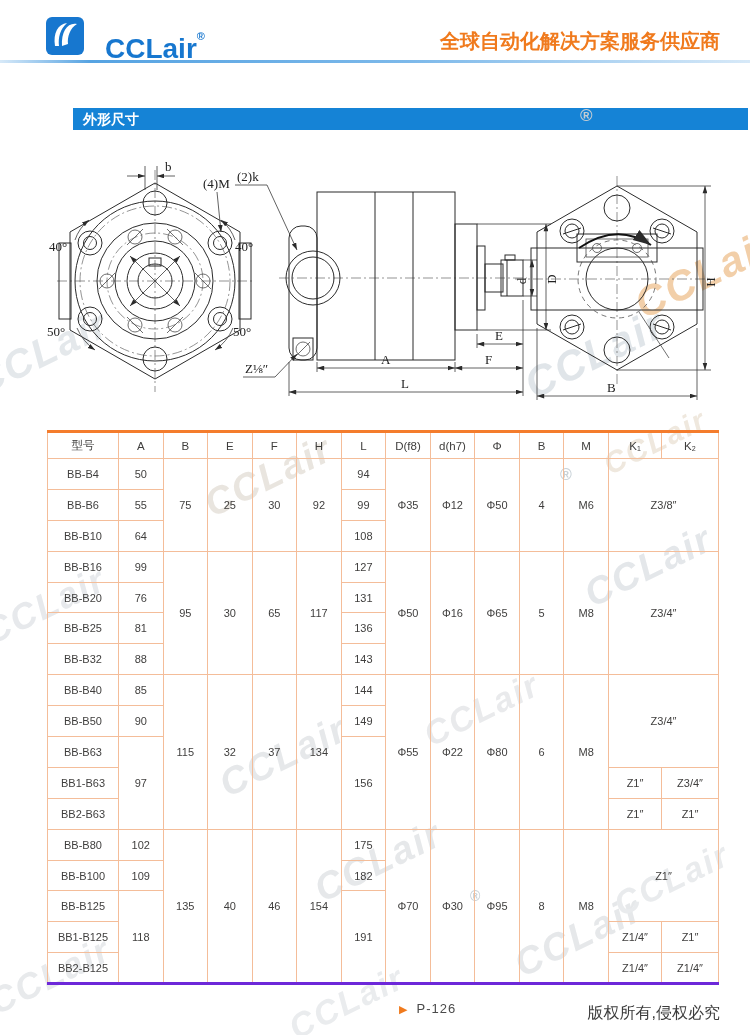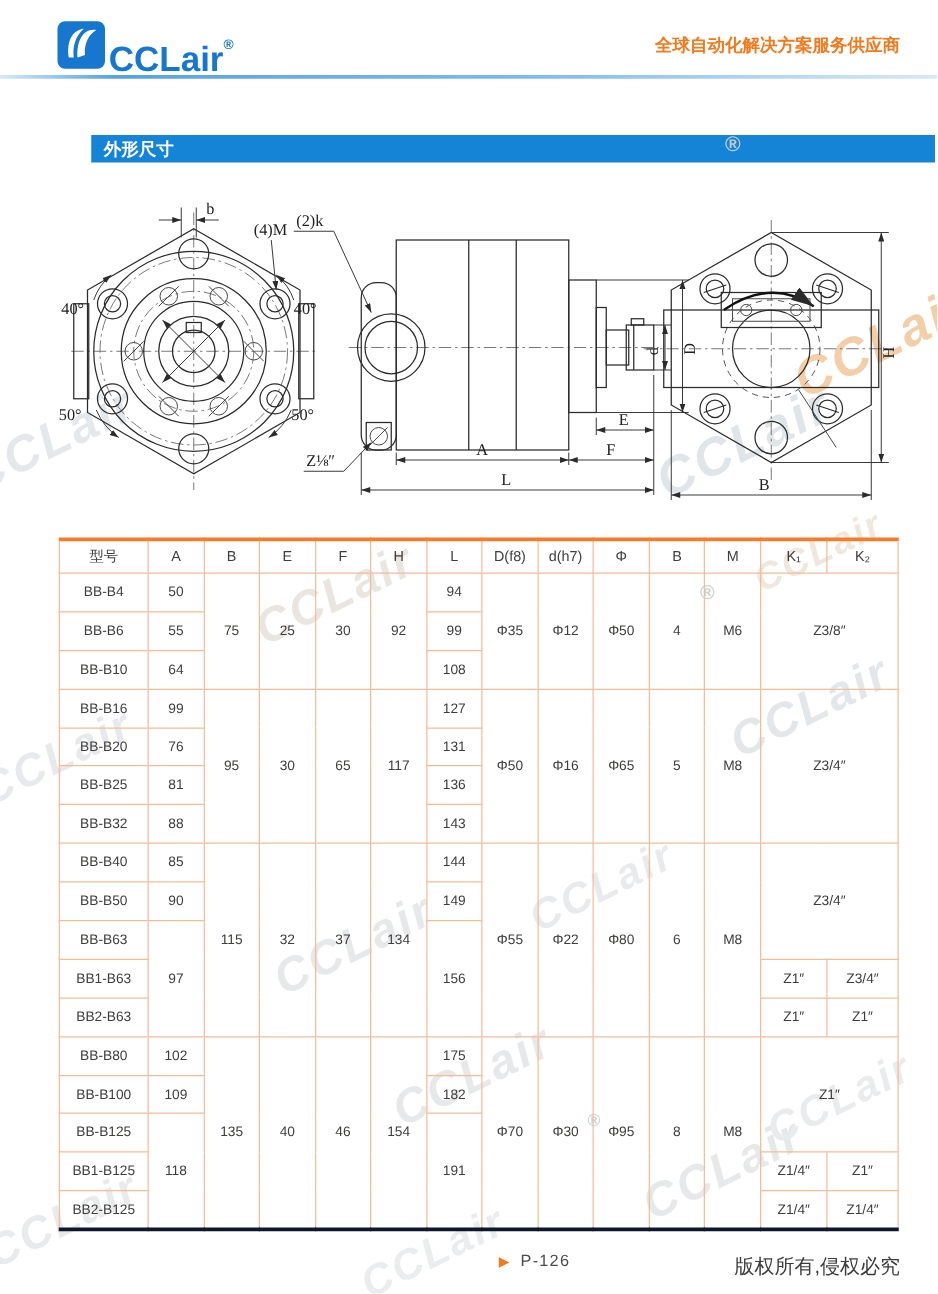--- a/index.html
+++ b/index.html
@@ -16,7 +16,7 @@
   
   .logo-wrap{position:absolute;left:45px;top:16px;display:flex;align-items:flex-start;}
   .logo-box{width:40px;height:40px;}
-  .brand{font-size:28px;font-weight:bold;color:#1777cf;letter-spacing:0px;line-height:40px;margin-left:2px;}
+  .brand{font-size:28px;font-weight:bold;color:#1777cf;letter-spacing:0px;line-height:40px;margin-left:20px;}
   .brand sup{font-size:11px;vertical-align:18px;}
   .slogan{position:absolute;right:30px;top:28px;font-size:14px;font-weight:bold;color:#f07a1d;}
   .head-rule{position:absolute;left:0;top:60px;width:750px;height:3px;

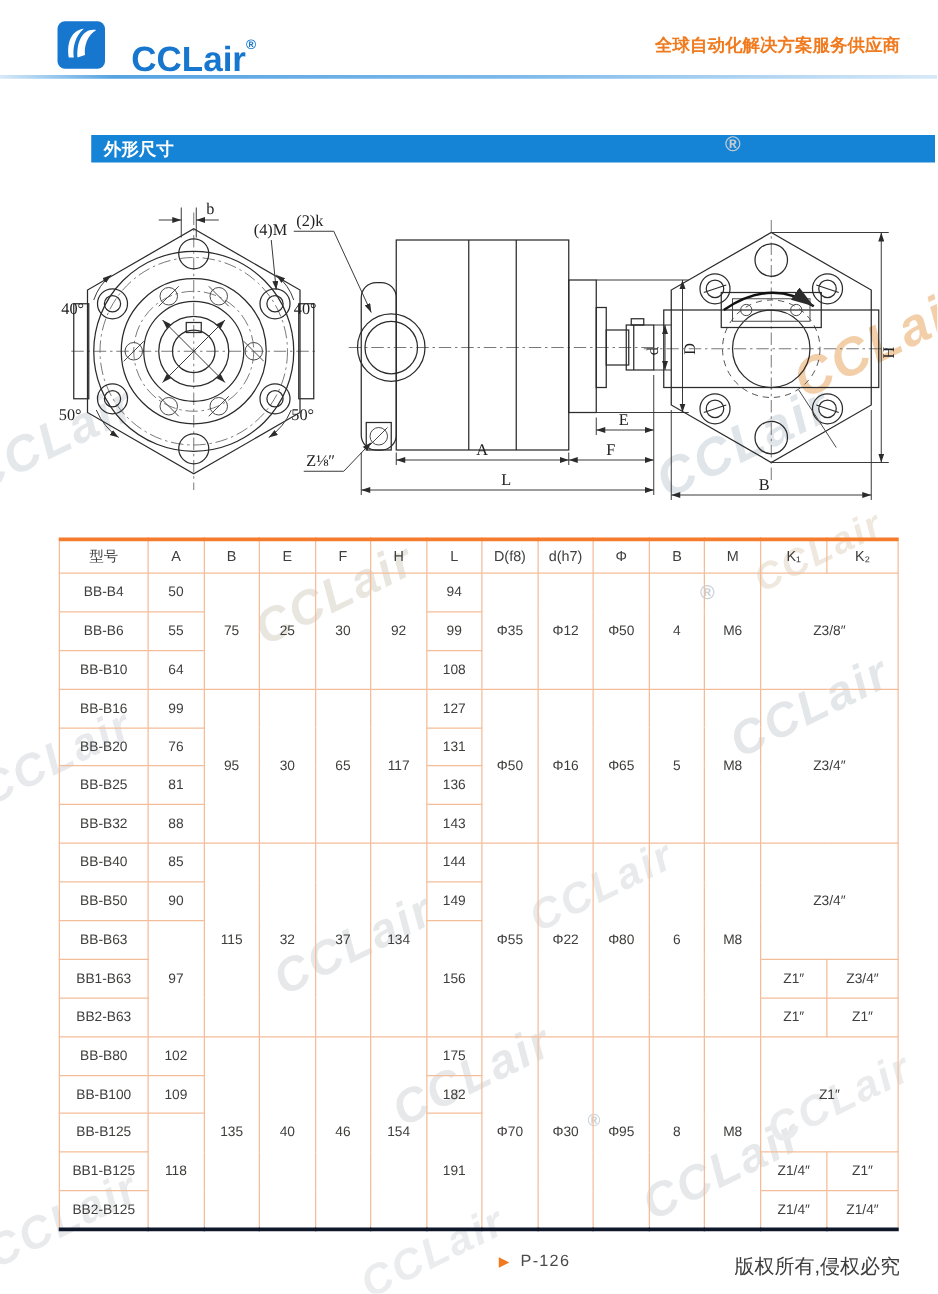--- a/index.html
+++ b/index.html
@@ -18,7 +18,7 @@
   .logo-box{width:40px;height:40px;}
   .brand{font-size:28px;font-weight:bold;color:#1777cf;letter-spacing:0px;line-height:40px;margin-left:20px;}
   .brand sup{font-size:11px;vertical-align:18px;}
-  .slogan{position:absolute;right:30px;top:28px;font-size:14px;font-weight:bold;color:#f07a1d;}
+  .slogan{position:absolute;right:30px;top:28px;font-size:20px;font-weight:bold;color:#f07a1d;}
   .head-rule{position:absolute;left:0;top:60px;width:750px;height:3px;
              background:linear-gradient(90deg,#d7e9f8 0%,#56a3e2 12%,#7db9ea 55%,#d7e9f8 100%);}
   

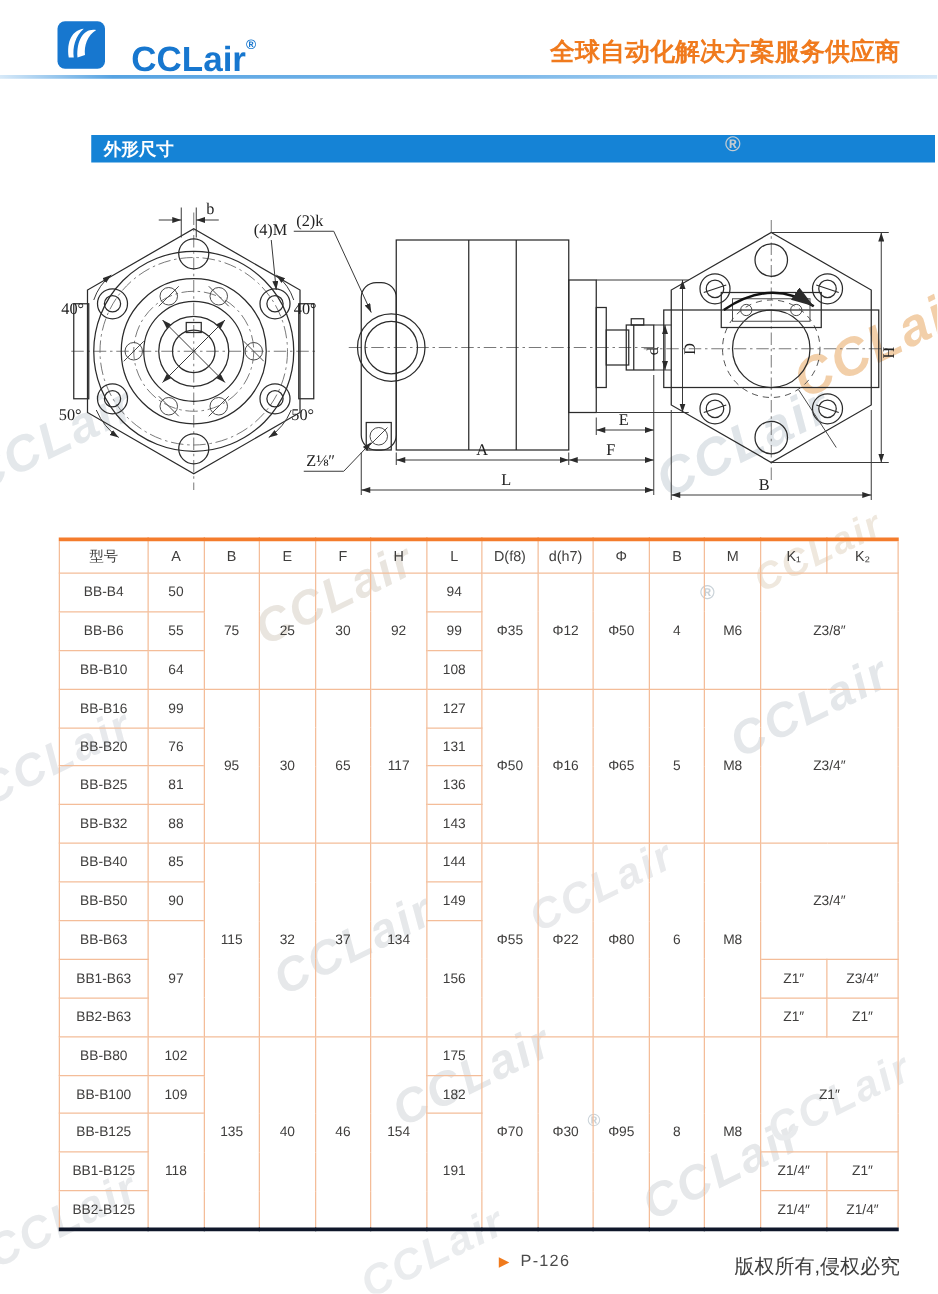--- a/index.html
+++ b/index.html
@@ -30,7 +30,7 @@
   
   .tbl-wrap{position:absolute;left:47px;top:430px;width:672px;}
   table.dims{border-collapse:collapse;table-layout:fixed;width:672px;
-             border-top:3px solid #f47c2c;border-bottom:3px solid #0f172a;font-size:11px;color:#3f3e3d;border-radius:22px;}
+             border-top:3px solid #f47c2c;border-bottom:3px solid #6d28d9;font-size:11px;color:#3f3e3d;border-radius:22px;}
   table.dims th,table.dims td{border:1px solid #f4bd99;text-align:center;padding:0 1px;
              font-weight:normal;background:transparent;}
   table.dims thead tr{height:27px;}

